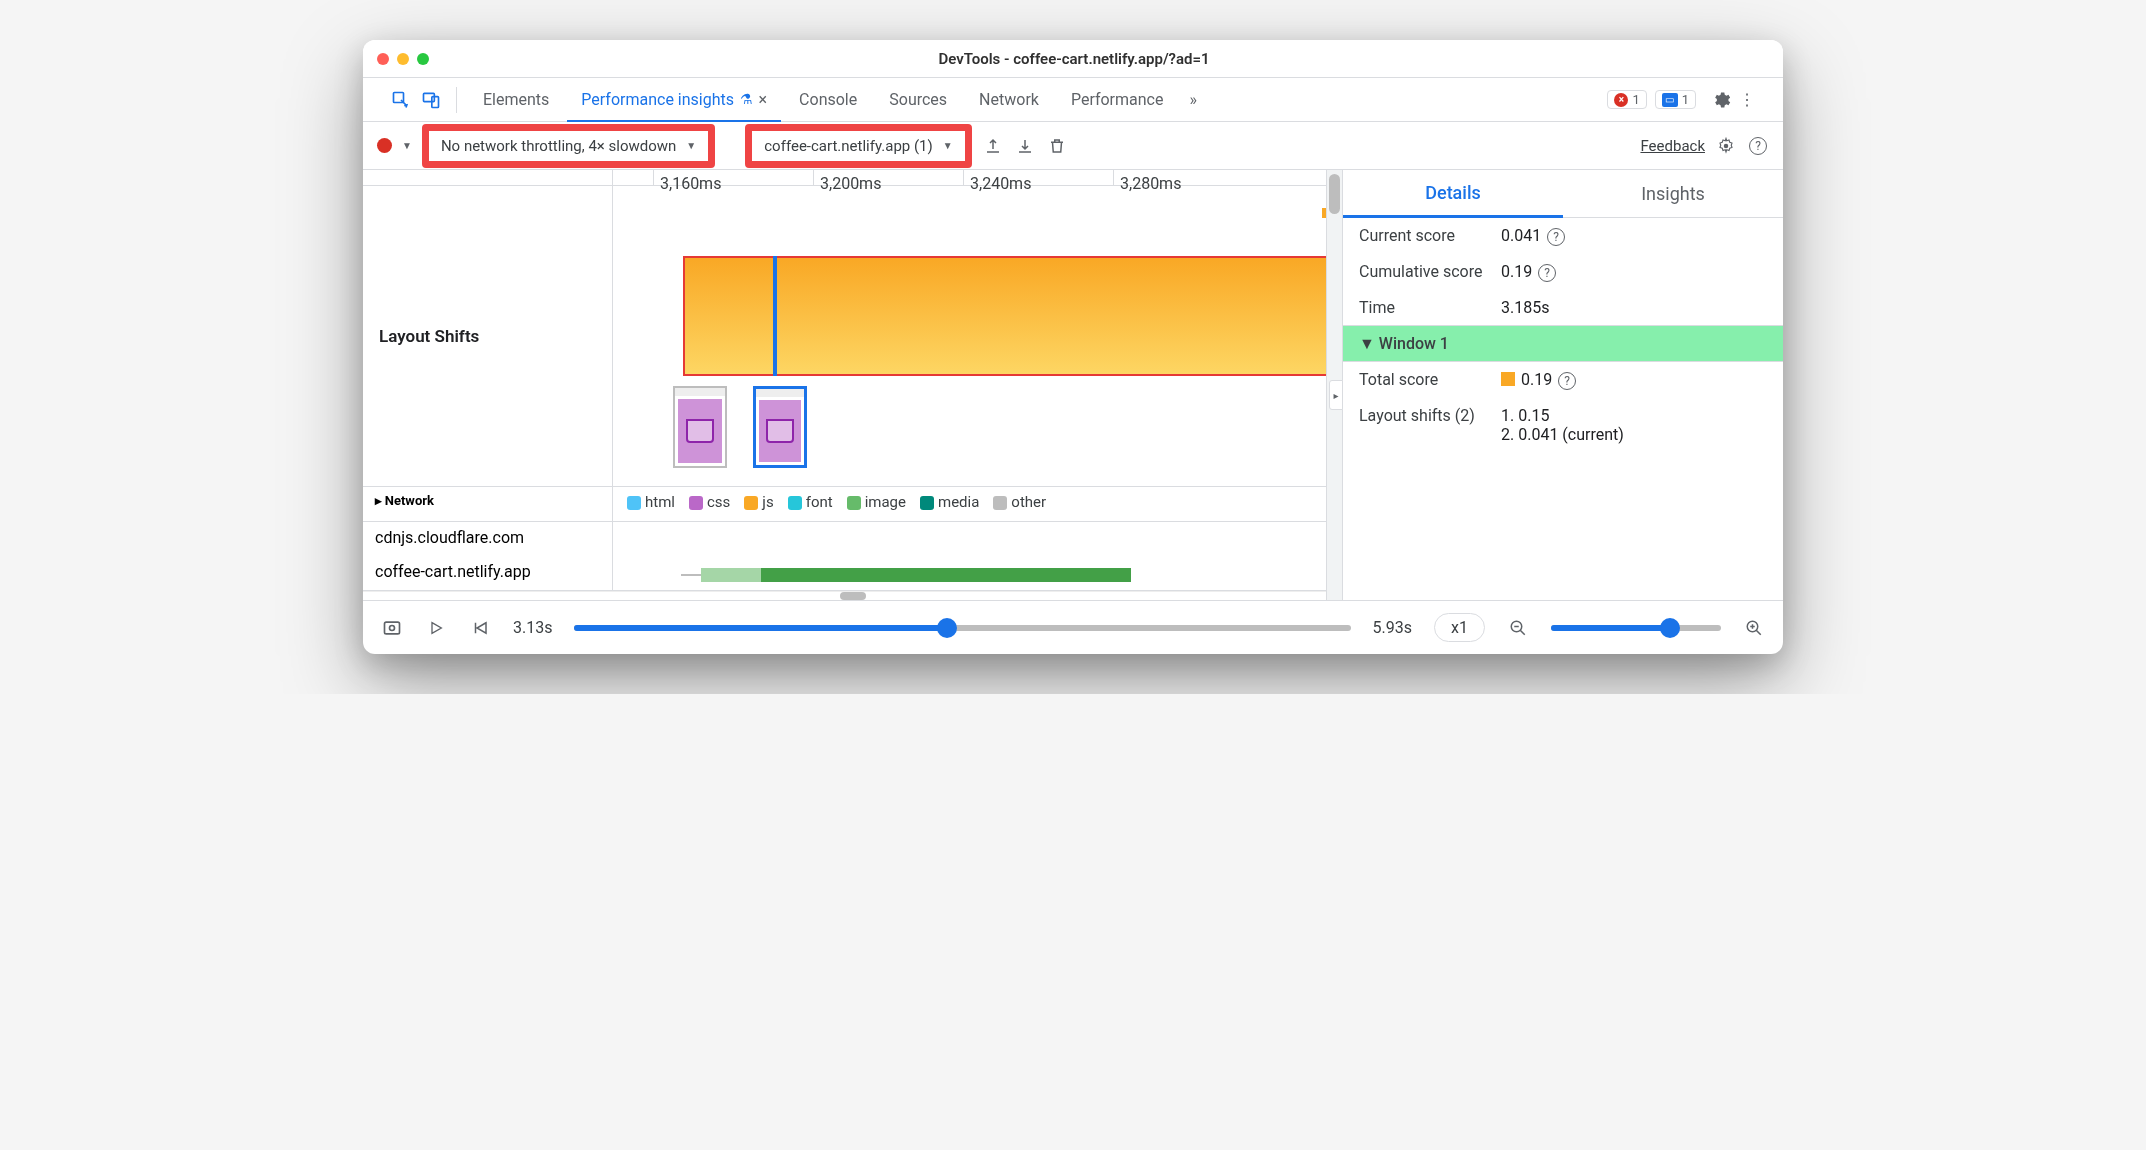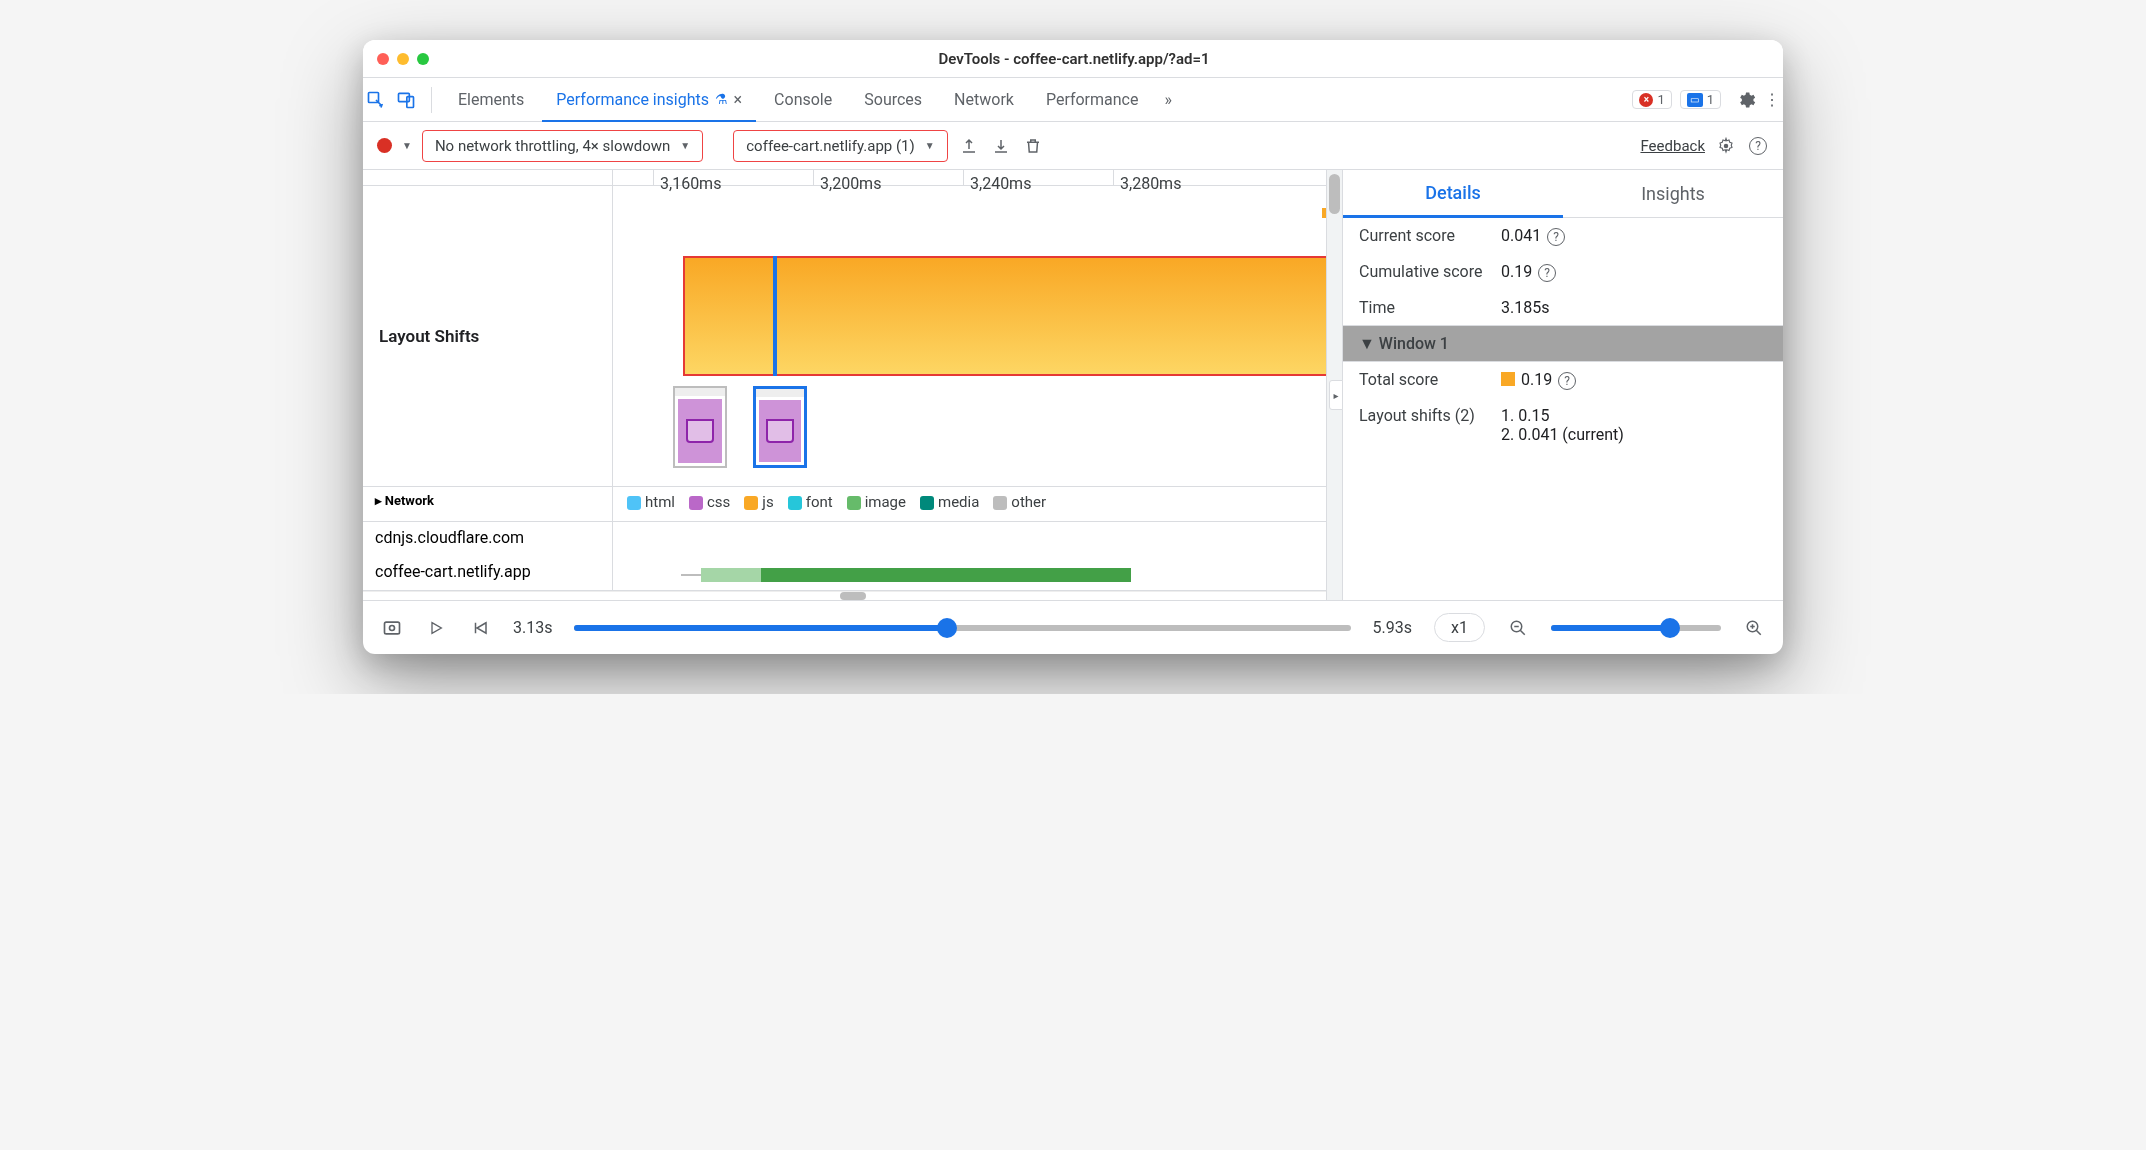--- a/index.html
+++ b/index.html
@@ -10,7 +10,7 @@
 .dot{width:12px;height:12px;border-radius:50%}
 .dot.r{background:#ff5f57}.dot.y{background:#febc2e}.dot.g{background:#28c840}
 .title{flex:1;text-align:center;font-size:15px;font-weight:600;color:#303030}
-.tabs{height:44px;display:flex;align-items:center;padding:0 0;border-bottom:1px solid #dadce0;gap:4px;font-size:16px;color:#5f6368}
+.tabs{height:44px;display:flex;align-items:center;padding:0 25px;border-bottom:1px solid #dadce0;gap:4px;font-size:16px;color:#5f6368}
 .inspect-ico,.device-ico{width:26px;height:26px;display:flex;align-items:center;justify-content:center;color:#1a73e8}
 .sep{width:1px;height:26px;background:#dadce0;margin:0 8px}
 .tab{padding:0 14px;height:44px;display:flex;align-items:center;cursor:pointer;gap:6px}

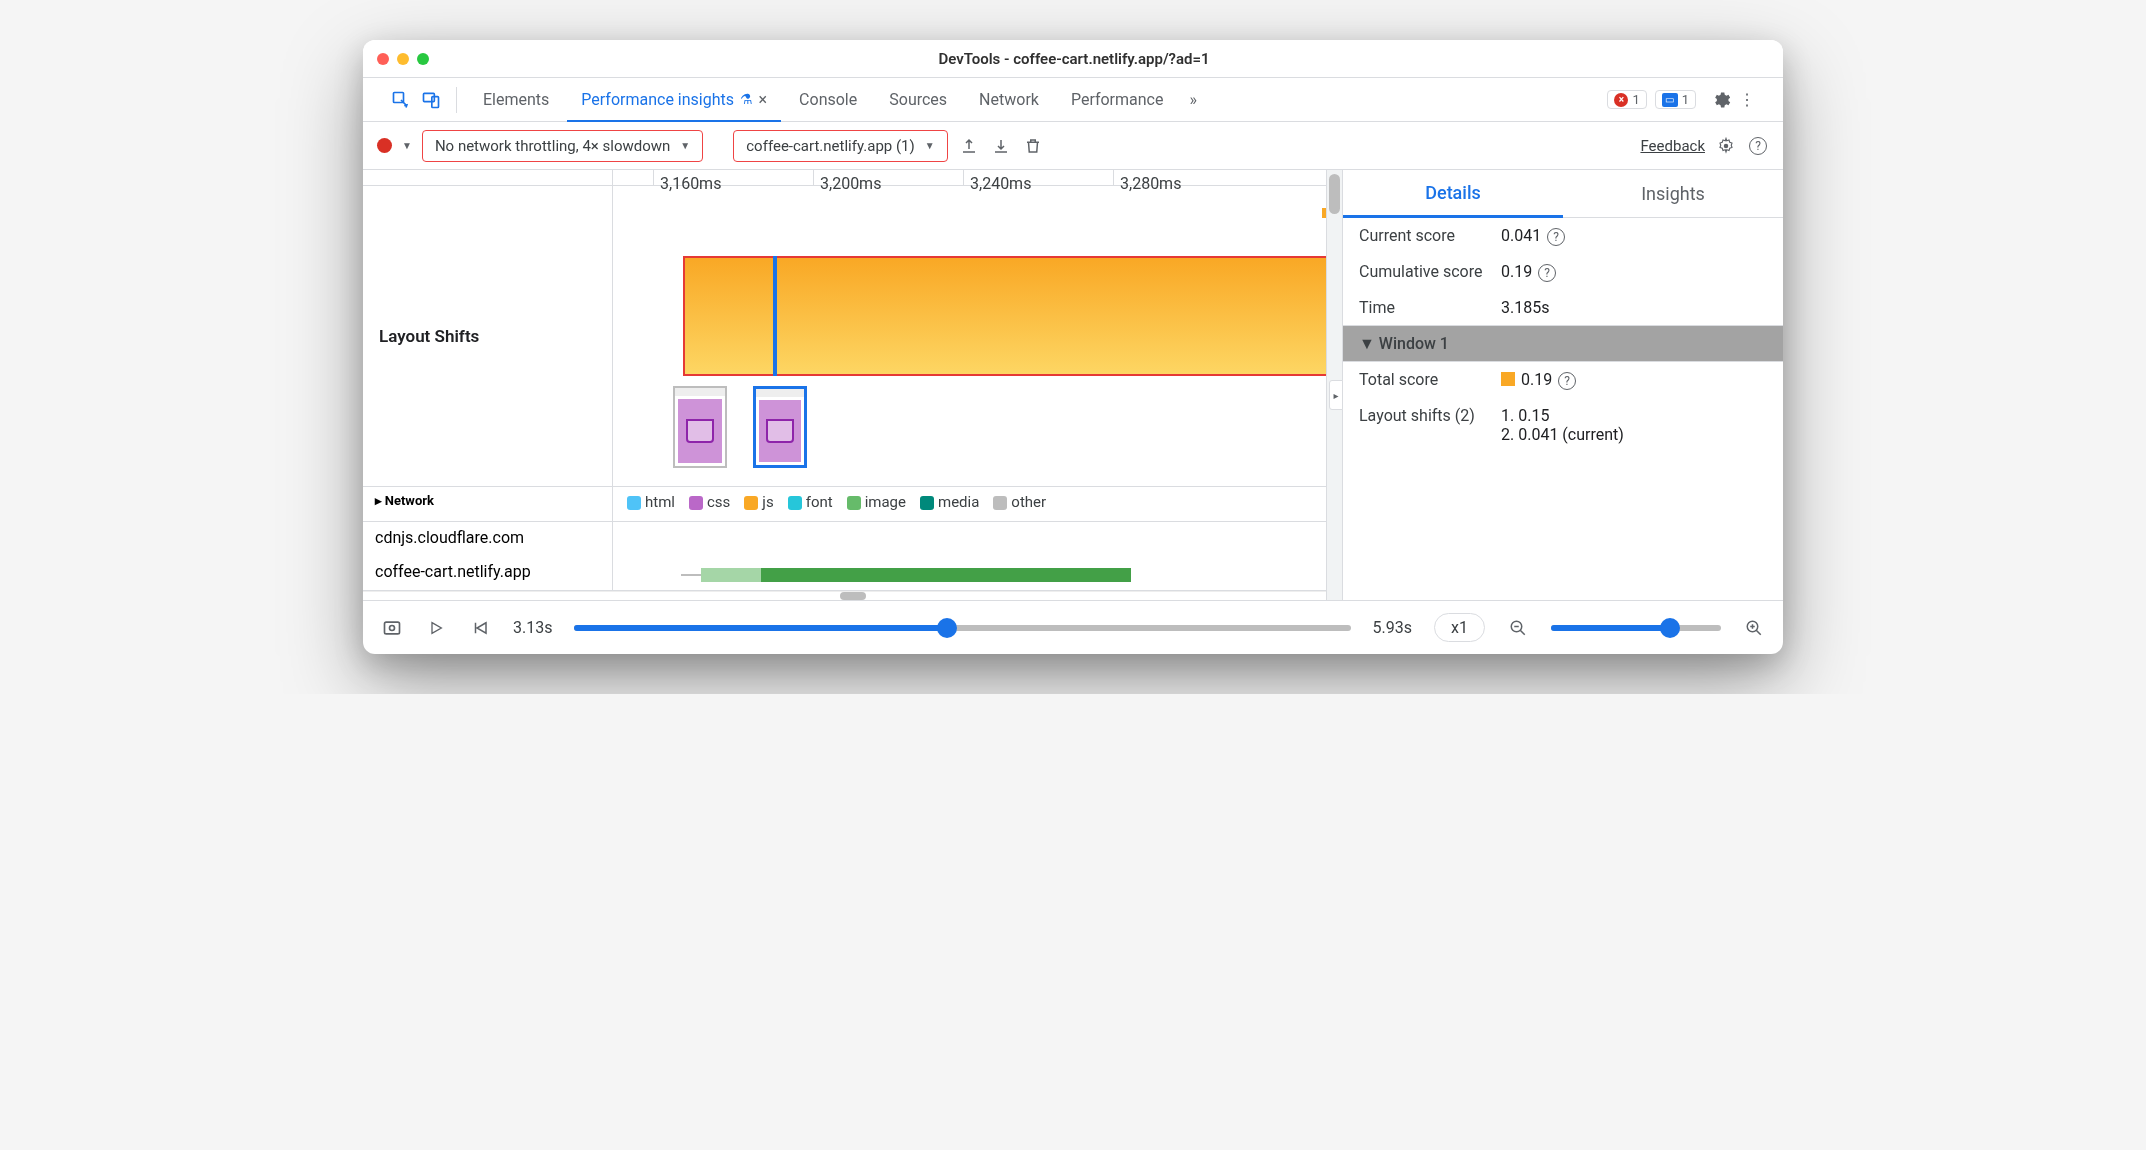--- a/index.html
+++ b/index.html
@@ -20,7 +20,7 @@
 .badge.msg .ico{width:16px;height:14px;background:#1a73e8;color:#fff;font-size:10px;display:flex;align-items:center;justify-content:center;border-radius:2px}
 .toolbar{height:48px;display:flex;align-items:center;padding:0 14px;gap:10px;border-bottom:1px solid #dadce0;font-size:15px;color:#3c4043}
 .rec{width:15px;height:15px;border-radius:50%;background:#d93025}
-.dd{border:1px solid #ef4444;border-radius:4px;padding:6px 12px;display:flex;align-items:center;gap:10px;background:#fff}
+.dd{border:7px solid #ef4444;border-radius:4px;padding:6px 12px;display:flex;align-items:center;gap:10px;background:#fff}
 .tri{font-size:10px;color:#5f6368}
 .tbico{width:22px;height:22px;color:#5f6368;display:flex;align-items:center;justify-content:center}
 .link{text-decoration:underline;color:#3c4043}

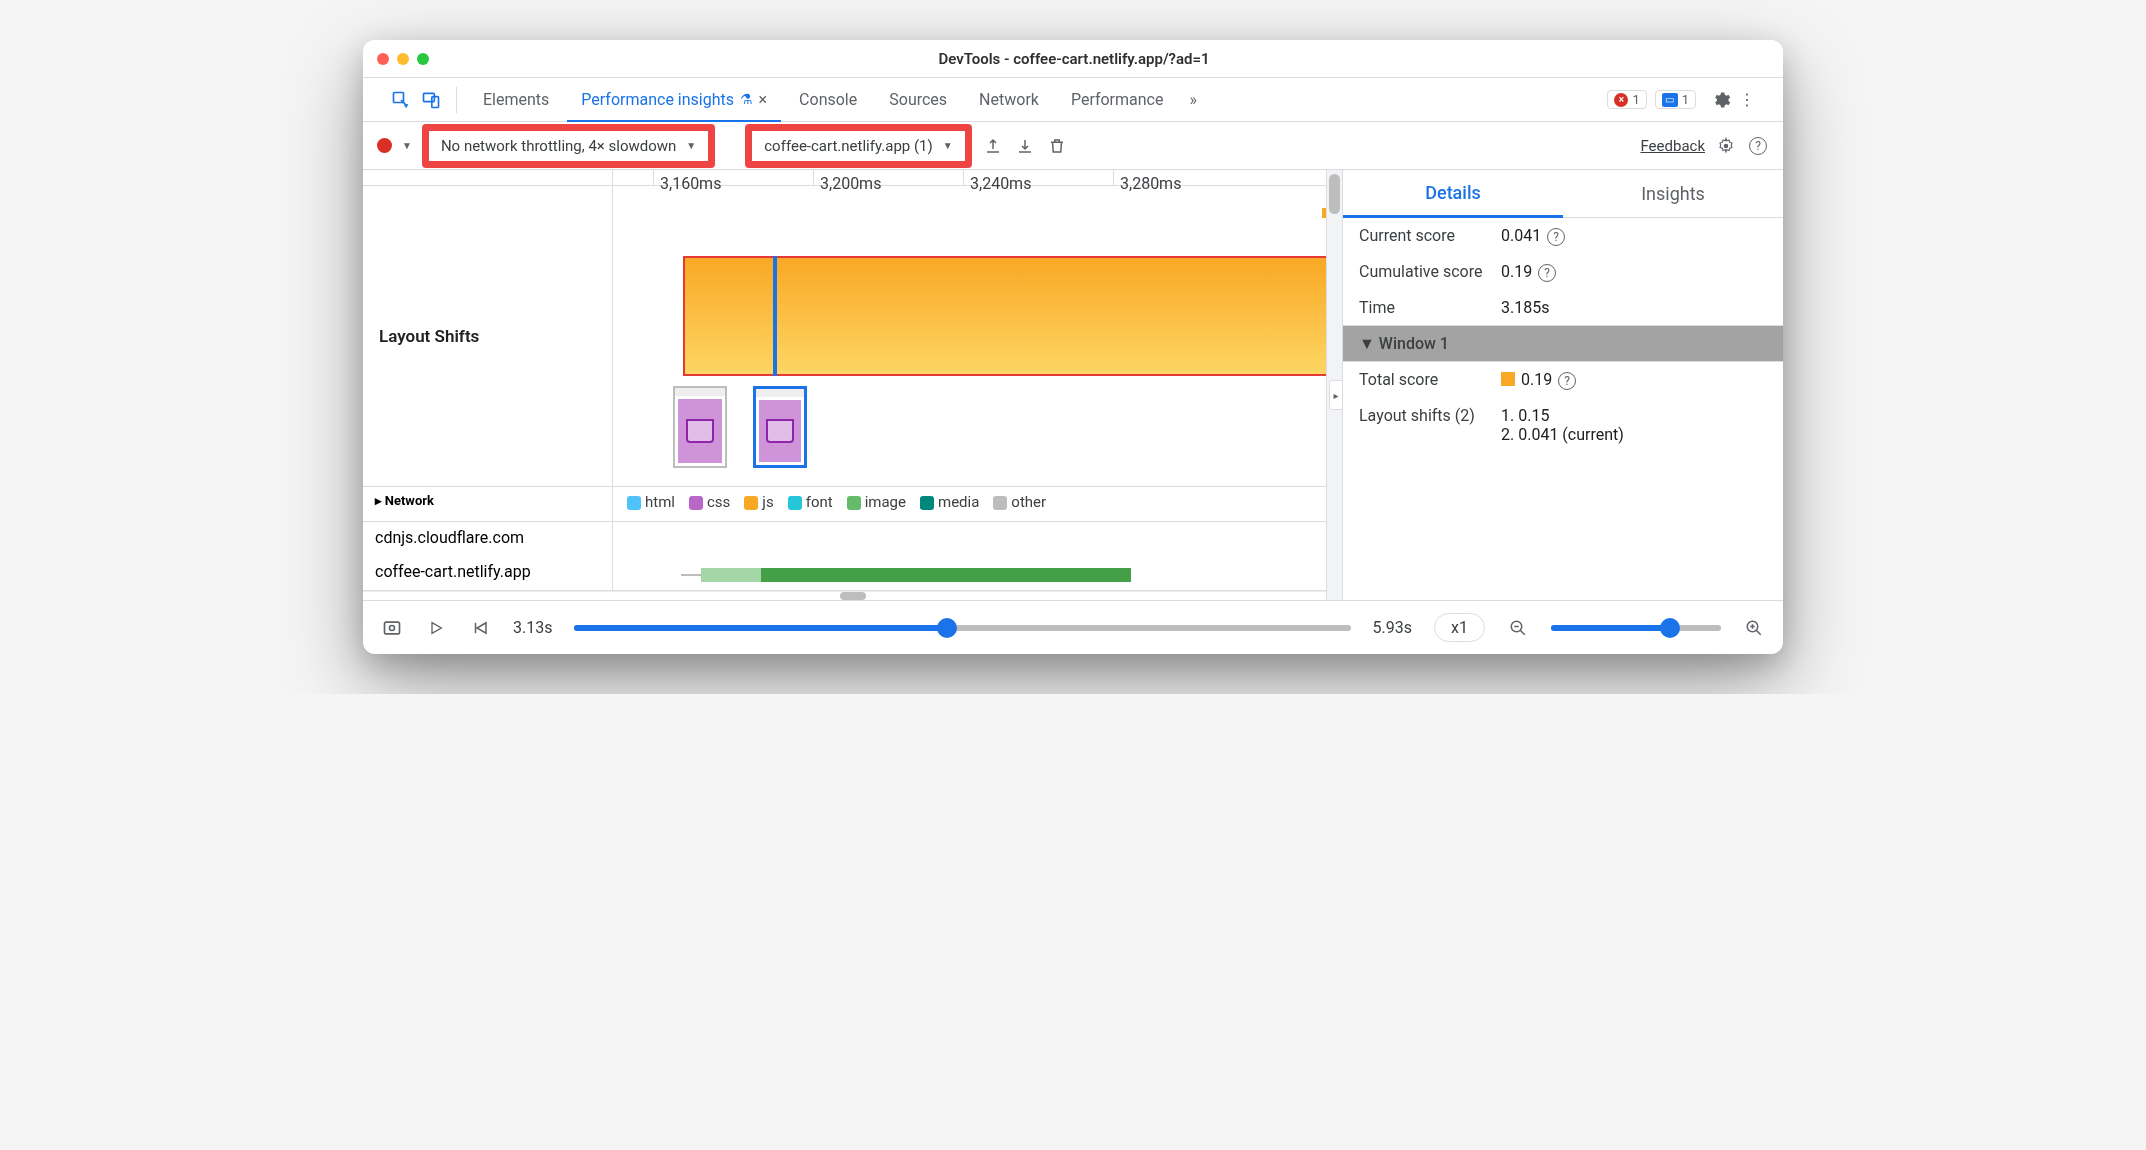--- a/index.html
+++ b/index.html
@@ -61,7 +61,7 @@
 .kv{display:flex;padding:8px 16px;gap:12px}
 .kv .k{width:130px;color:#3c4043}
 .kv .v{color:#202124}
-.sect{background:#a3a3a3;padding:8px 16px;font-weight:500;border-top:1px solid #dadce0;border-bottom:1px solid #dadce0}
+.sect{background:#86efac;padding:8px 16px;font-weight:500;border-top:1px solid #dadce0;border-bottom:1px solid #dadce0}
 .help{display:inline-flex;width:18px;height:18px;border:1.5px solid #5f6368;border-radius:50%;align-items:center;justify-content:center;font-size:12px;color:#5f6368;margin-left:6px}
 .sqo{width:14px;height:14px;background:#f9a825;display:inline-block;margin-right:6px;vertical-align:-1px}
 .footer{height:54px;display:flex;align-items:center;padding:0 18px;gap:22px;border-top:1px solid #dadce0;font-size:16px;color:#3c4043}

